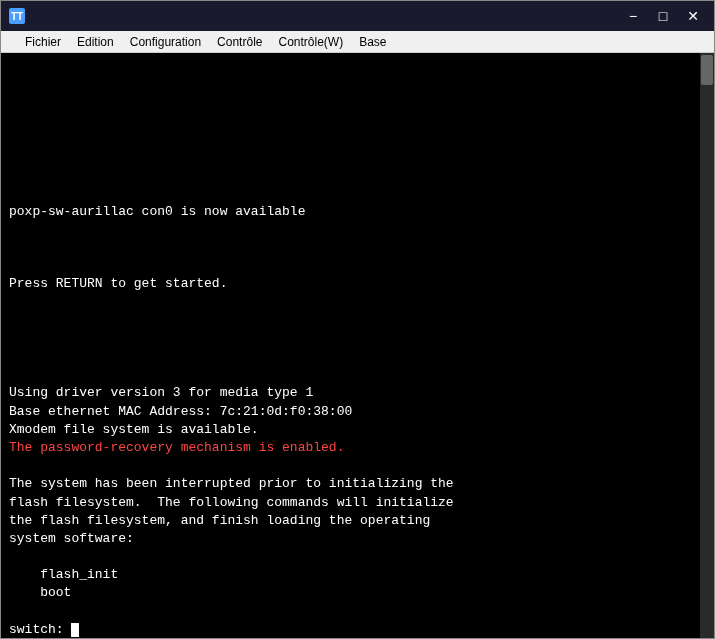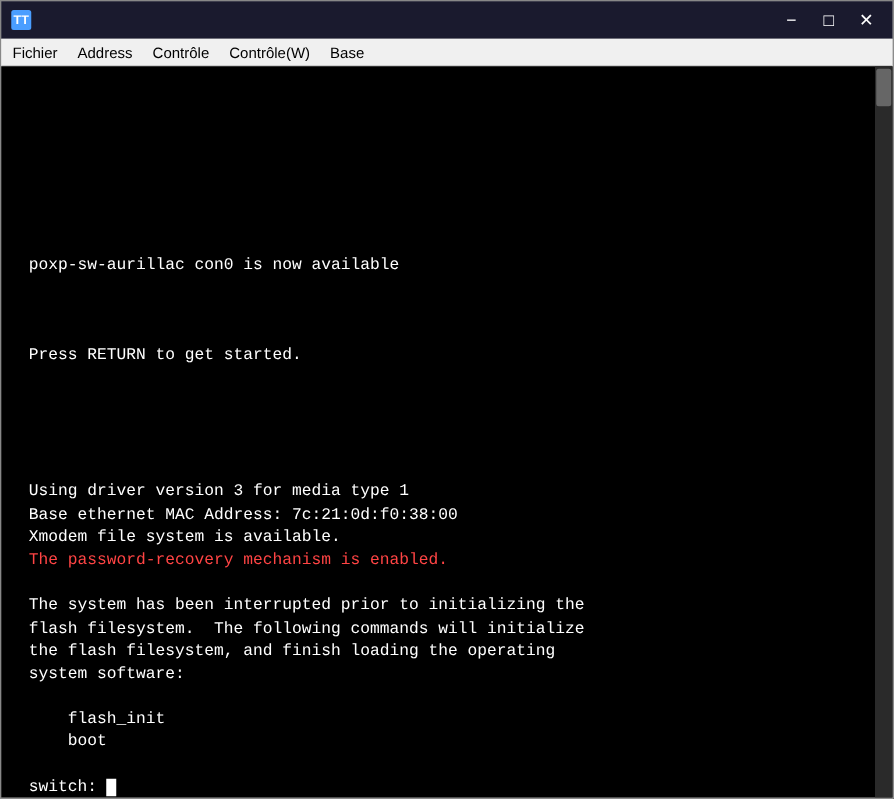--- a/index.html
+++ b/index.html
@@ -87,7 +87,7 @@
       height: 22px;
       display: flex;
       align-items: center;
-      padding: 0 1px;
+      padding: 0 16px;
       flex-shrink: 0;
       border-bottom: 1px solid #ccc;
     }

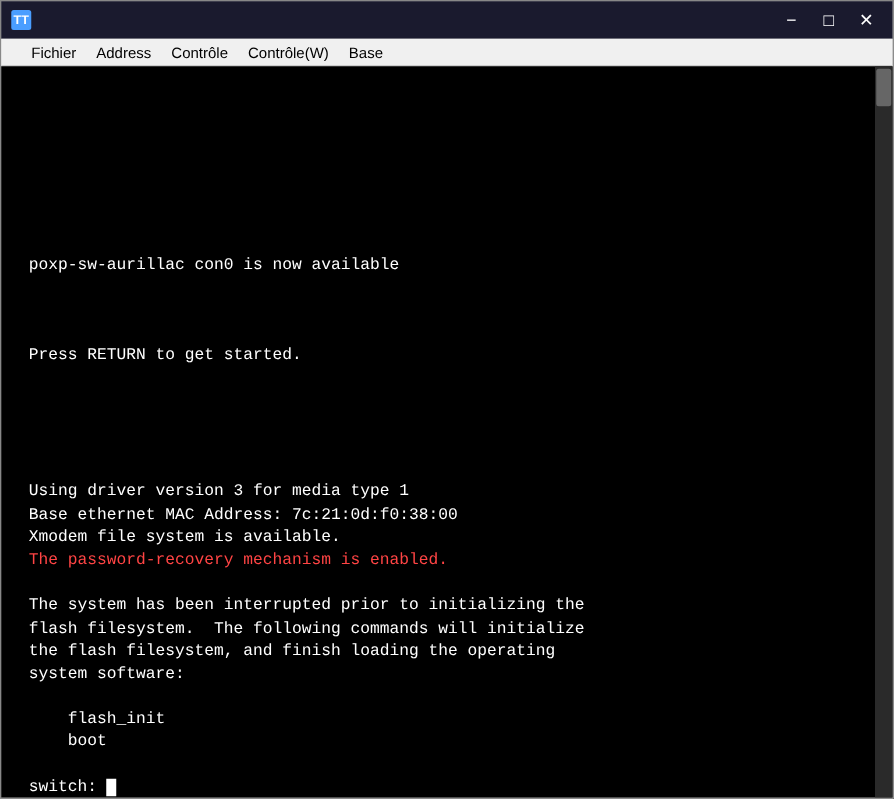--- a/index.html
+++ b/index.html
@@ -179,7 +179,7 @@
 
   <div class="menu-bar">
     <div class="menu-item">Fichier</div>
-    <div class="menu-item">Address</div>
+    <div class="menu-item">Edition</div>
     <div class="menu-item">Contrôle</div>
     <div class="menu-item">Contrôle(W)</div>
     <div class="menu-item">Base</div>

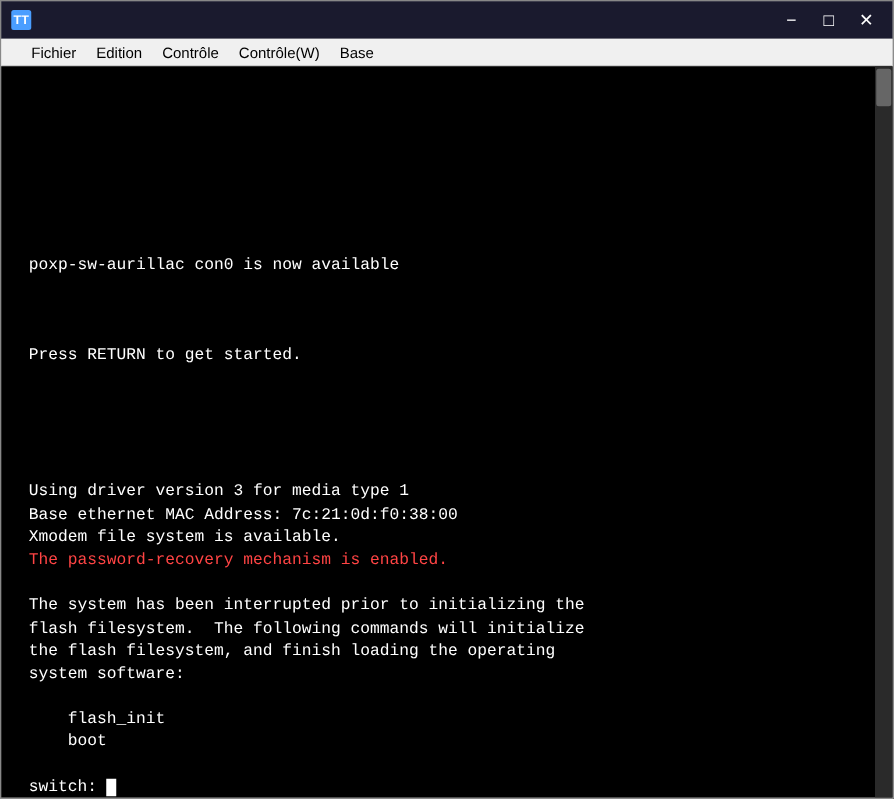--- a/index.html
+++ b/index.html
@@ -180,6 +180,7 @@
   <div class="menu-bar">
     <div class="menu-item">Fichier</div>
     <div class="menu-item">Edition</div>
+    <div class="menu-item">Configuration</div>
     <div class="menu-item">Contrôle</div>
     <div class="menu-item">Contrôle(W)</div>
     <div class="menu-item">Base</div>

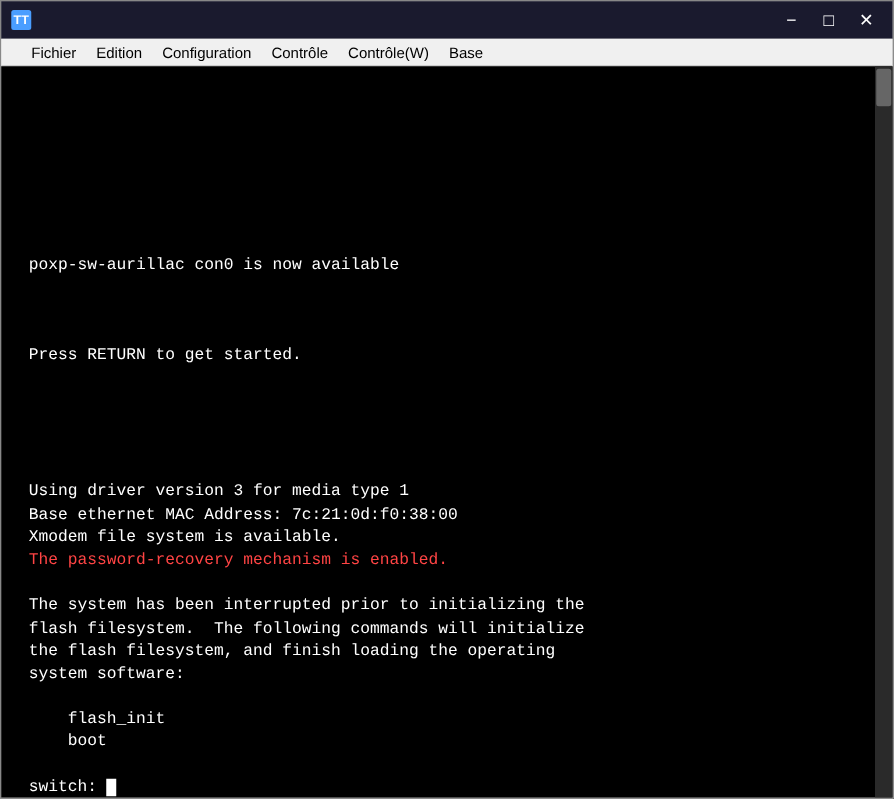--- a/index.html
+++ b/index.html
@@ -107,7 +107,7 @@
       background: #000000;
       flex: 1;
       overflow: hidden;
-      padding: 4px 22px;
+      padding: 4px 8px;
       position: relative;
     }
 

